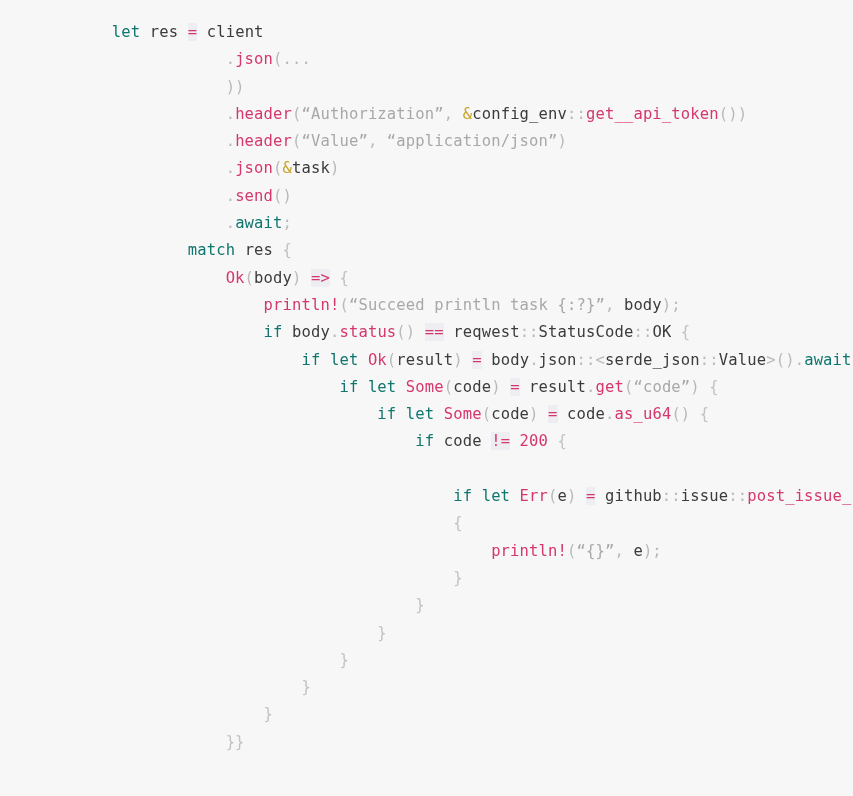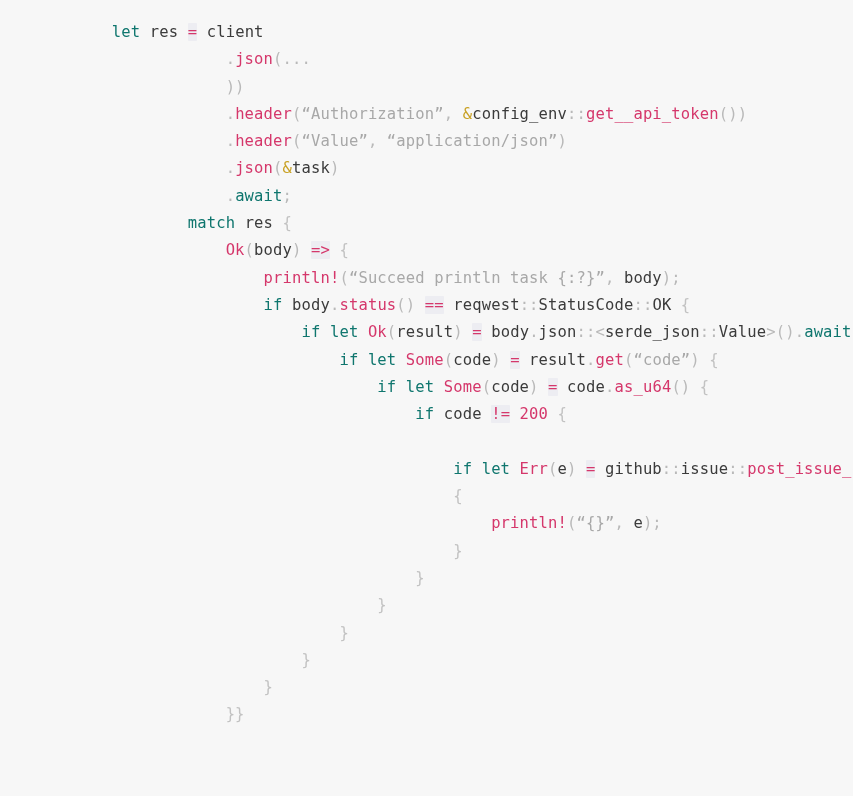--- a/index.html
+++ b/index.html
@@ -55,6 +55,7 @@
       <div class="code-line"><span>                    </span><span class="t-punc">.</span><span class="t-type">header</span><span class="t-punc">(</span><span class="t-str">“Authorization”</span><span class="t-punc">, </span><span class="t-amp">&amp;</span><span class="t-ident">config_env</span><span class="t-punc">::</span><span class="t-type">get__api_token</span><span class="t-punc">())</span></div>
       <div class="code-line"><span>                    </span><span class="t-punc">.</span><span class="t-type">header</span><span class="t-punc">(</span><span class="t-str">“Value”</span><span class="t-punc">, </span><span class="t-str">“application/json”</span><span class="t-punc">)</span></div>
       <div class="code-line"><span>                    </span><span class="t-punc">.</span><span class="t-type">json</span><span class="t-punc">(</span><span class="t-amp">&amp;</span><span class="t-ident">task</span><span class="t-punc">)</span></div>
+      <div class="code-line"><span>                    </span><span class="t-punc">.</span><span class="t-type">send</span><span class="t-punc">()</span></div>
       <div class="code-line"><span>                    </span><span class="t-punc">.</span><span class="t-kw">await</span><span class="t-punc">;</span></div>
       <div class="code-line"><span>                </span><span class="t-kw">match</span><span> </span><span class="t-ident">res</span><span> </span><span class="t-brace">{</span></div>
       <div class="code-line"><span>                    </span><span class="t-type">Ok</span><span class="t-punc">(</span><span class="t-ident">body</span><span class="t-punc">)</span><span> </span><span class="t-op">=&gt;</span><span> </span><span class="t-brace">{</span></div>

